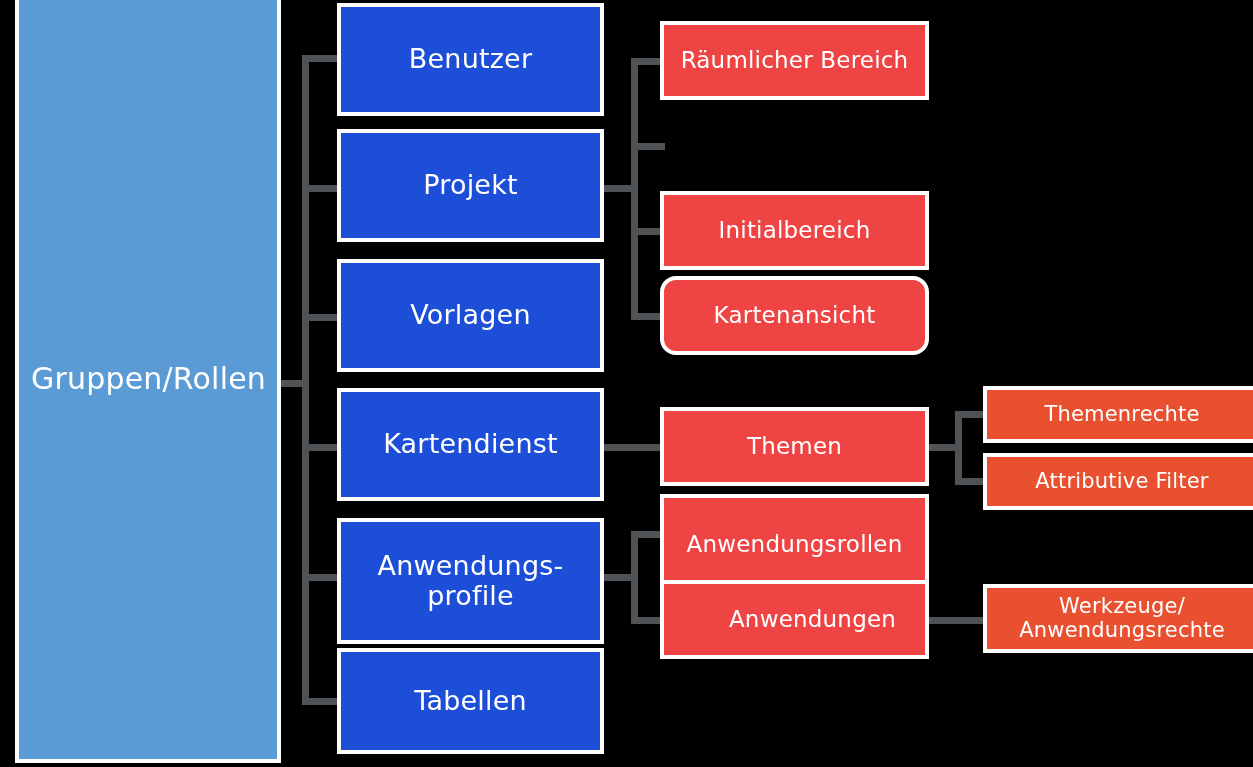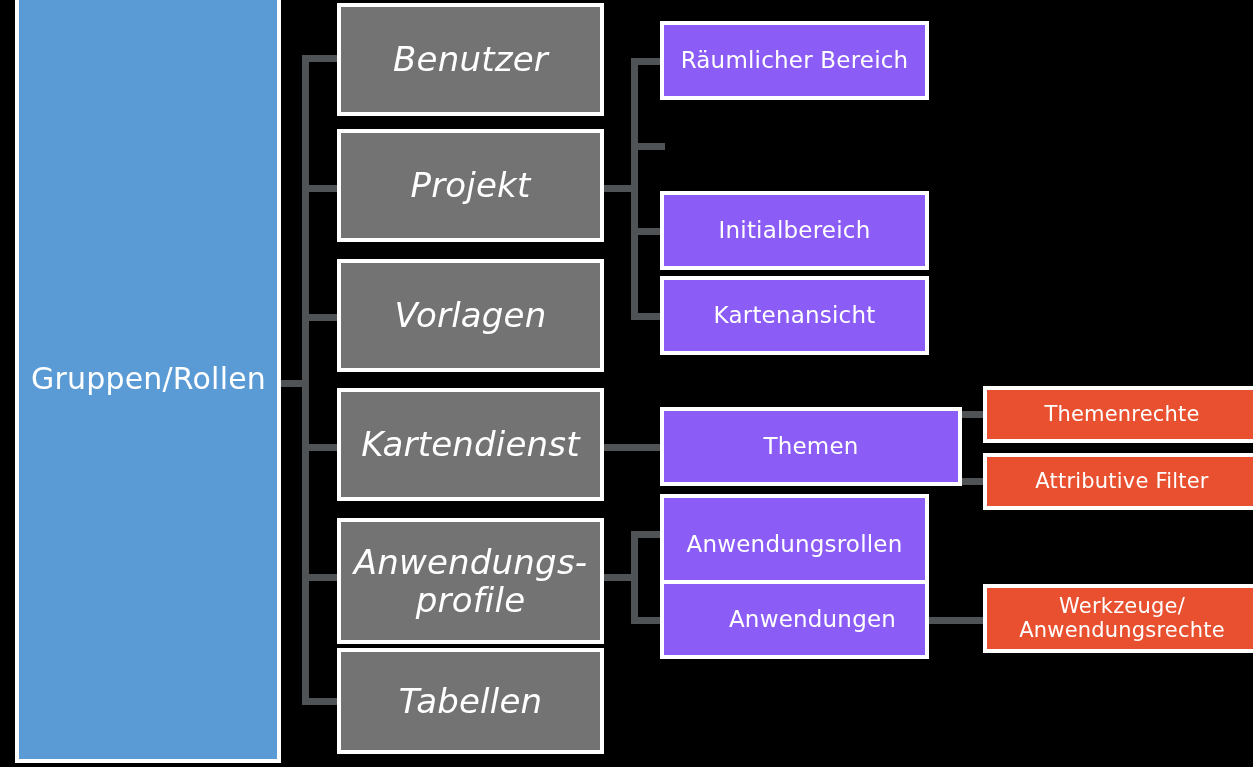--- a/index.html
+++ b/index.html
@@ -32,7 +32,7 @@
     white-space: pre-line;
   }
   .node.root      { background: #5B9BD5; font-size: 30px; justify-content: flex-start; padding-left: 12px; }
-  .node.level1    { background: #737373; font-size: 34px; font-style: italic; }
+  .node.level1    { background: #1d4ed8; font-size: 27px; }
   .node.level2    { background: #8b5cf6; font-size: 23px; }
   .node.level3    { background: #E8502F; font-size: 21px; }
 

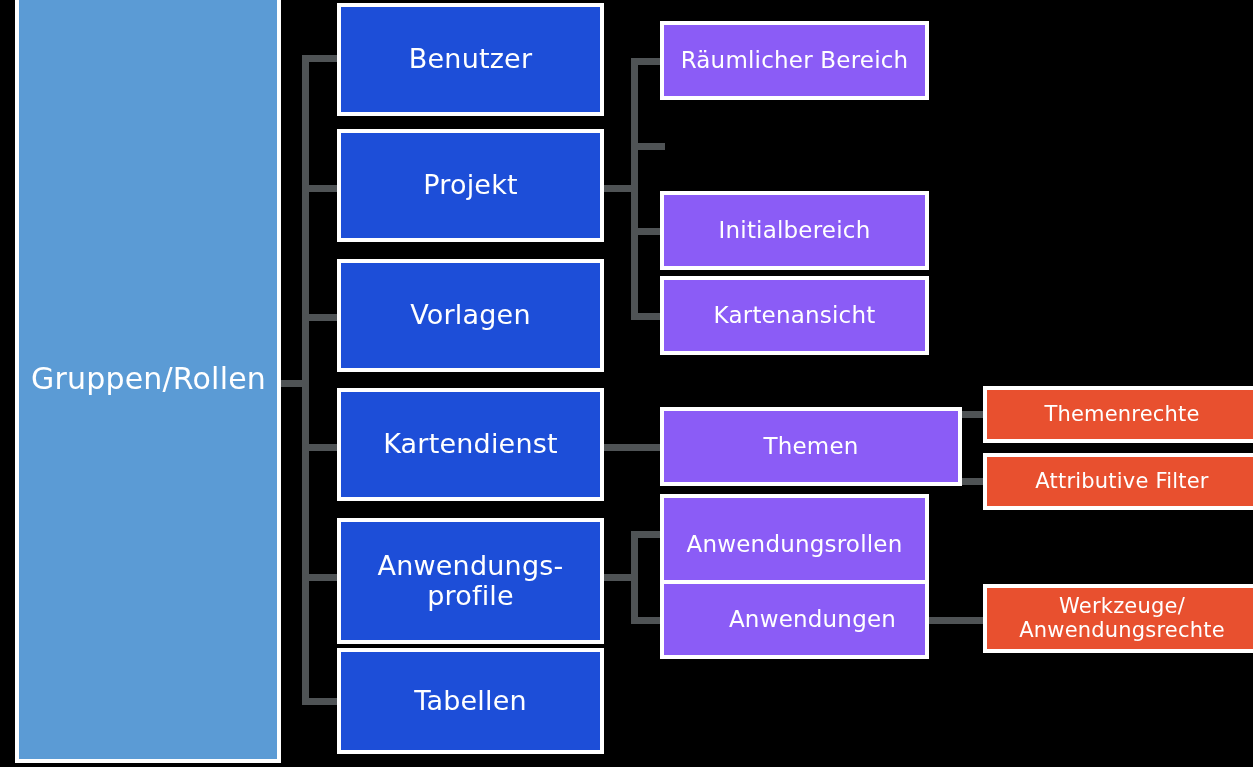--- a/index.html
+++ b/index.html
@@ -33,7 +33,7 @@
   }
   .node.root      { background: #5B9BD5; font-size: 30px; justify-content: flex-start; padding-left: 12px; }
   .node.level1    { background: #1d4ed8; font-size: 27px; }
-  .node.level2    { background: #8b5cf6; font-size: 23px; }
+  .node.level2    { background: #ef4444; font-size: 23px; }
   .node.level3    { background: #E8502F; font-size: 21px; }
 
   .conn {

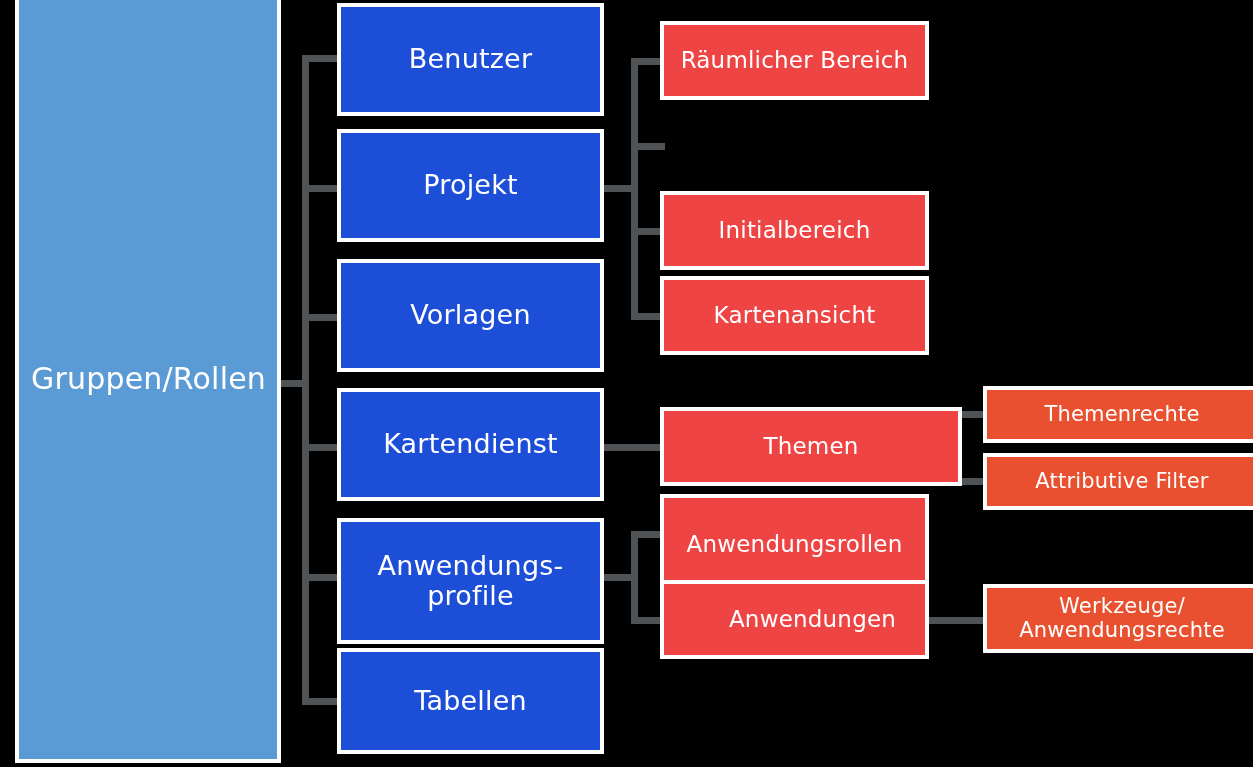--- a/index.html
+++ b/index.html
@@ -110,7 +110,7 @@
   <div class="node level2" style="left:660px; top:191px; width:269px; height:79px;">
     <span>Initialbereich</span>
   </div>
-  <div class="node level2" style="left:660px; top:276px; width:269px; height:79px;">
+  <div class="node level2" style="left:660px; top:276px; width:269px; height:79px;border-radius:16px;">
     <span>Kartenansicht</span>
   </div>
   <div class="node level2" style="left:660px; top:407px; width:302px; height:79px;">

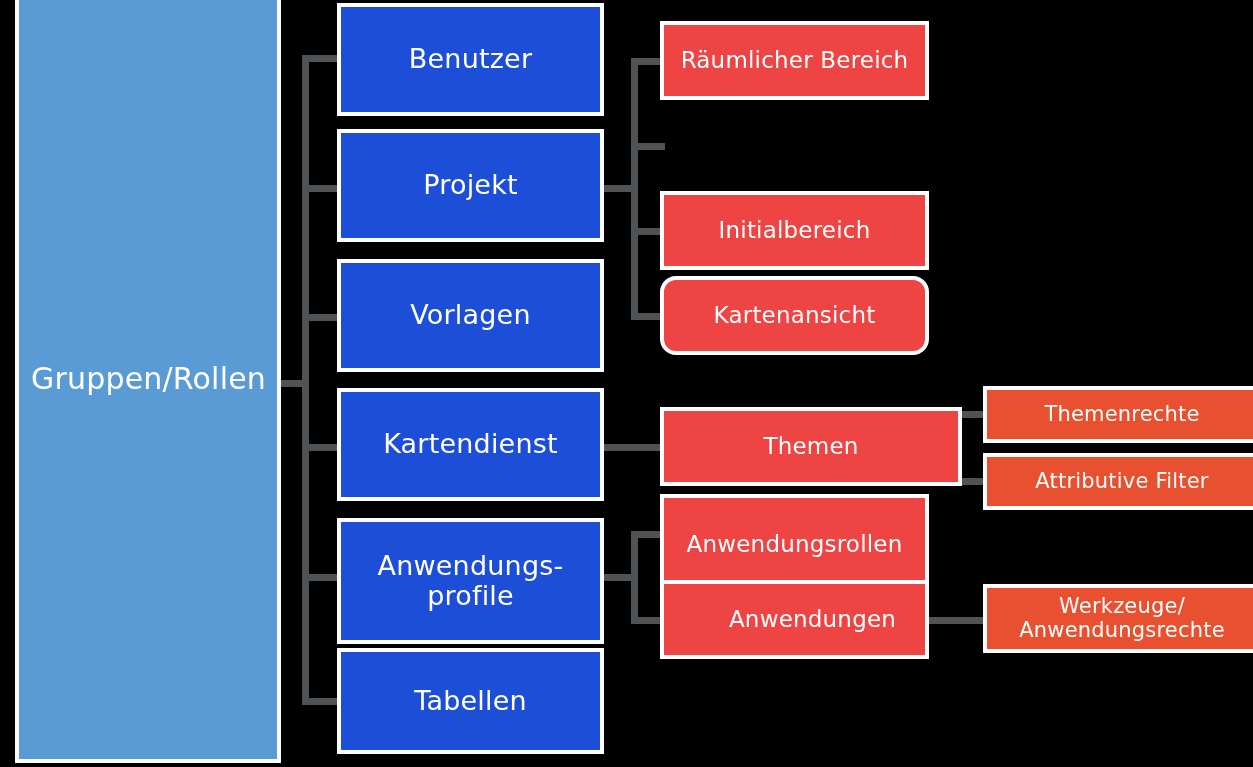--- a/index.html
+++ b/index.html
@@ -113,7 +113,7 @@
   <div class="node level2" style="left:660px; top:276px; width:269px; height:79px;border-radius:16px;">
     <span>Kartenansicht</span>
   </div>
-  <div class="node level2" style="left:660px; top:407px; width:302px; height:79px;">
+  <div class="node level2" style="left:660px; top:407px; width:269px; height:79px;">
     <span>Themen</span>
   </div>
   <div class="node level2" style="left:660px; top:494px; width:269px; height:102px;">

